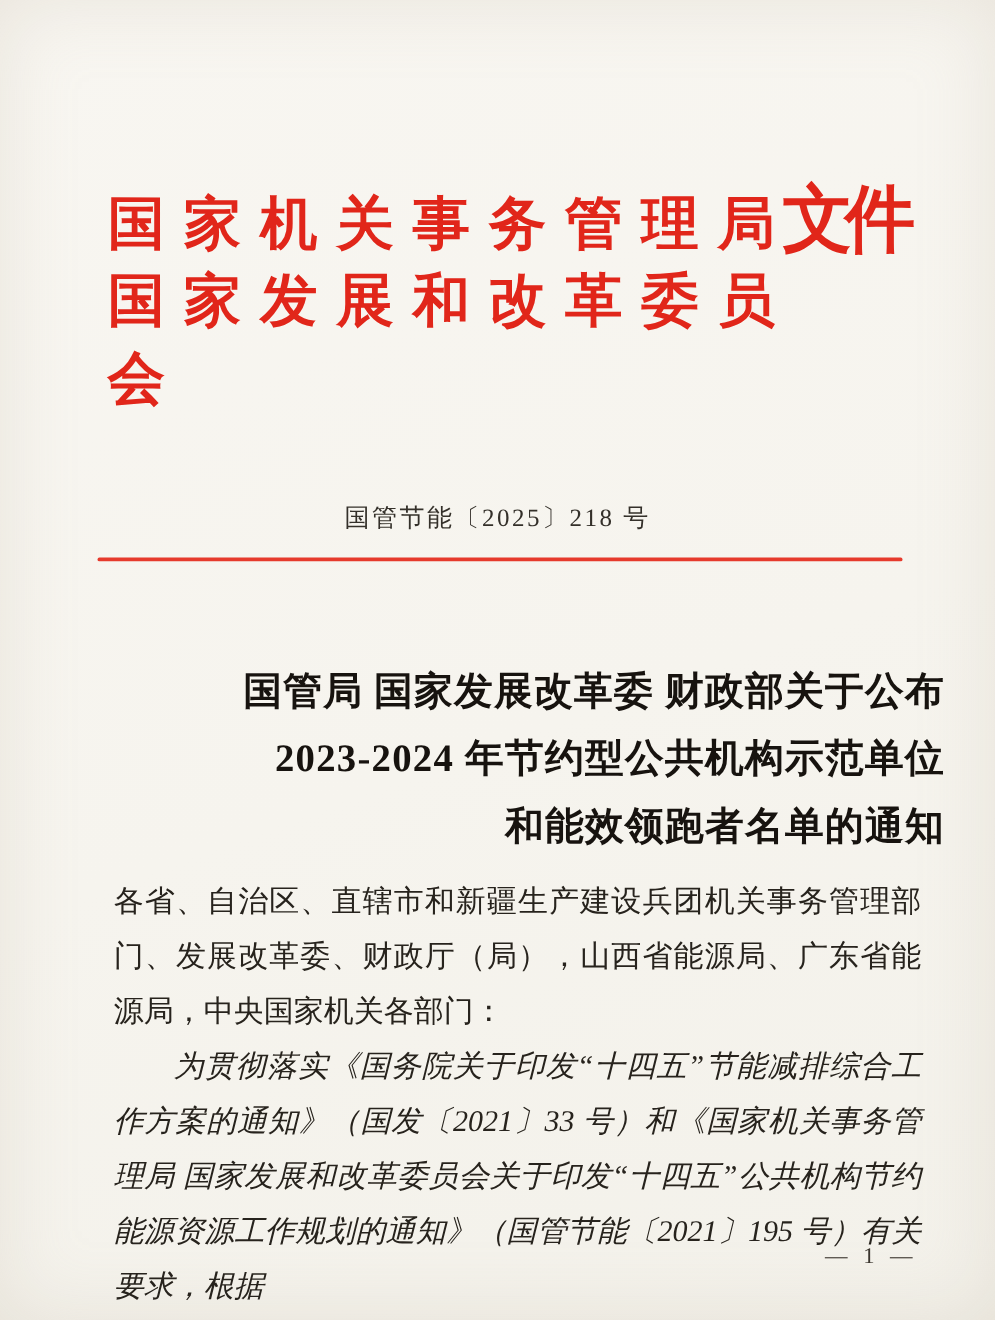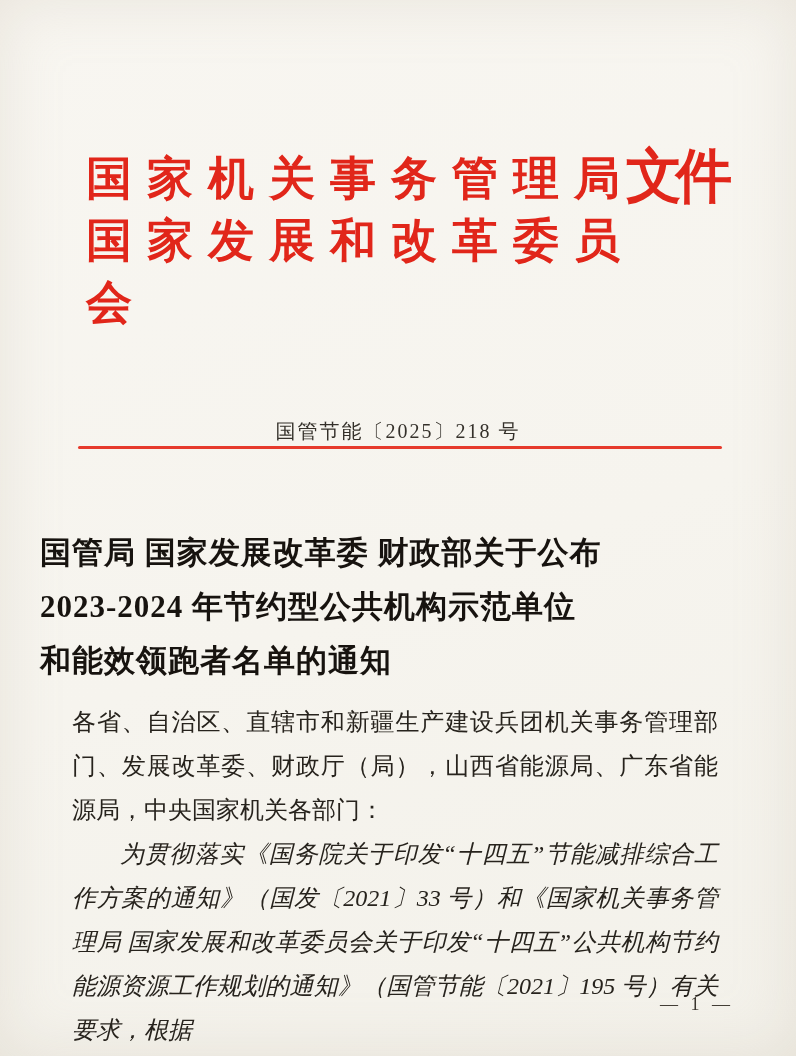--- a/index.html
+++ b/index.html
@@ -53,7 +53,6 @@
     font-size: 20px;
     letter-spacing: 2px;
     color: #34302a;
-    margin-top: 17px;
   }
   
   .red-rule {

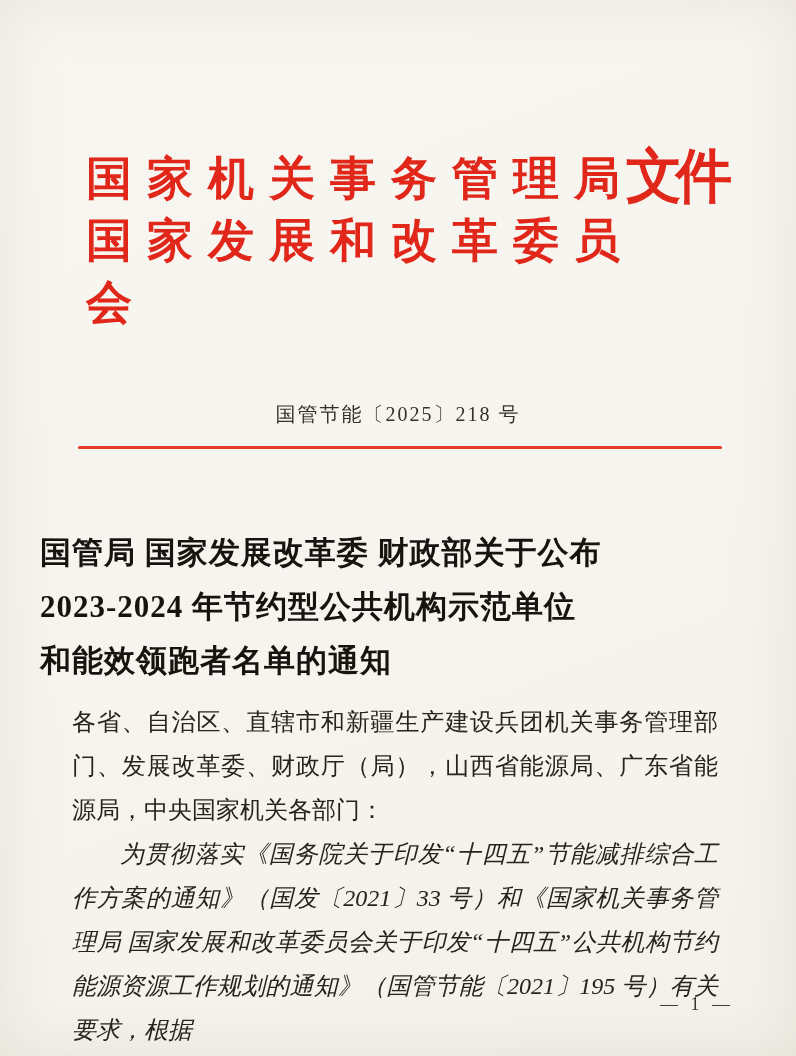--- a/index.html
+++ b/index.html
@@ -70,7 +70,7 @@
     top: 526px;
     left: 40px;
     width: 716px;
-    text-align: left;
+    text-align: right;
     color: #17130f;
   }
   .title-line {

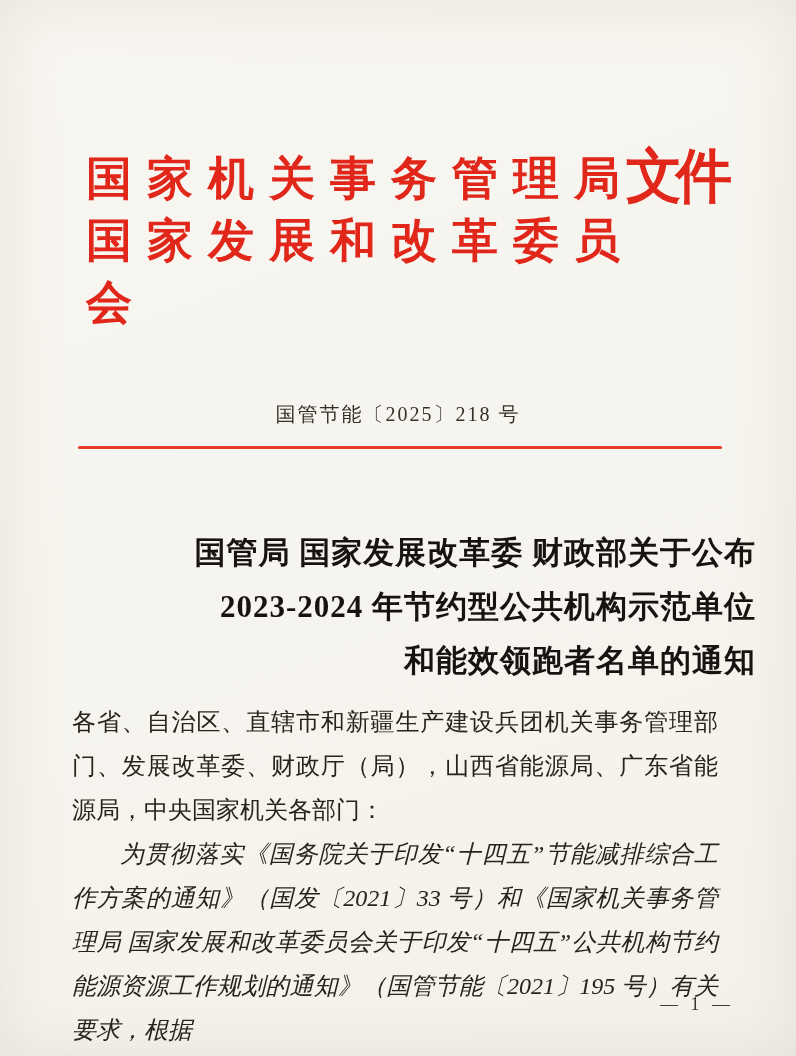--- a/index.html
+++ b/index.html
@@ -83,7 +83,7 @@
   .body-block {
     position: absolute;
     top: 700px;
-    left: 72px;
+    left: 91px;
     width: 646px;
     font-size: 24px;
     line-height: 44px;

